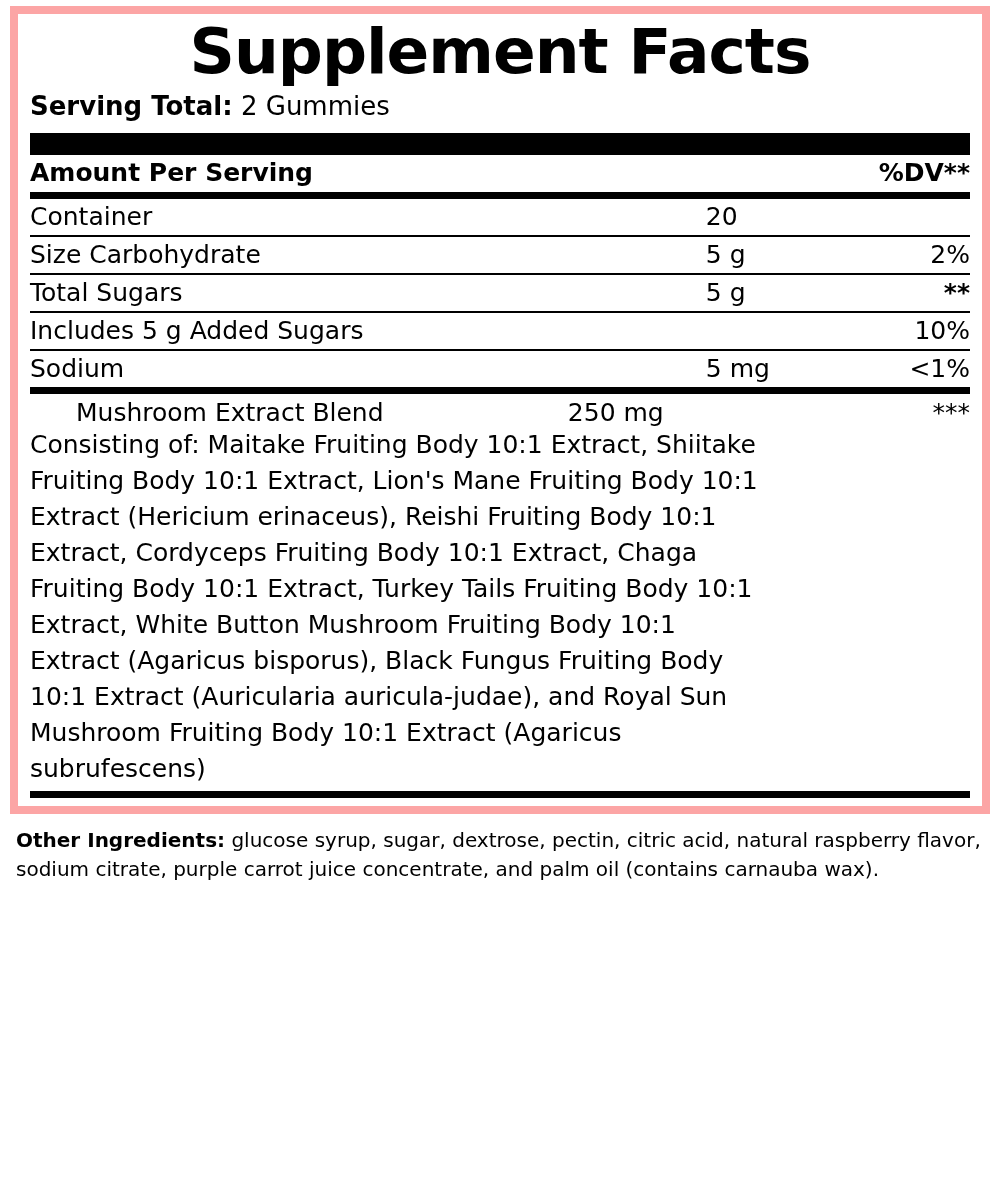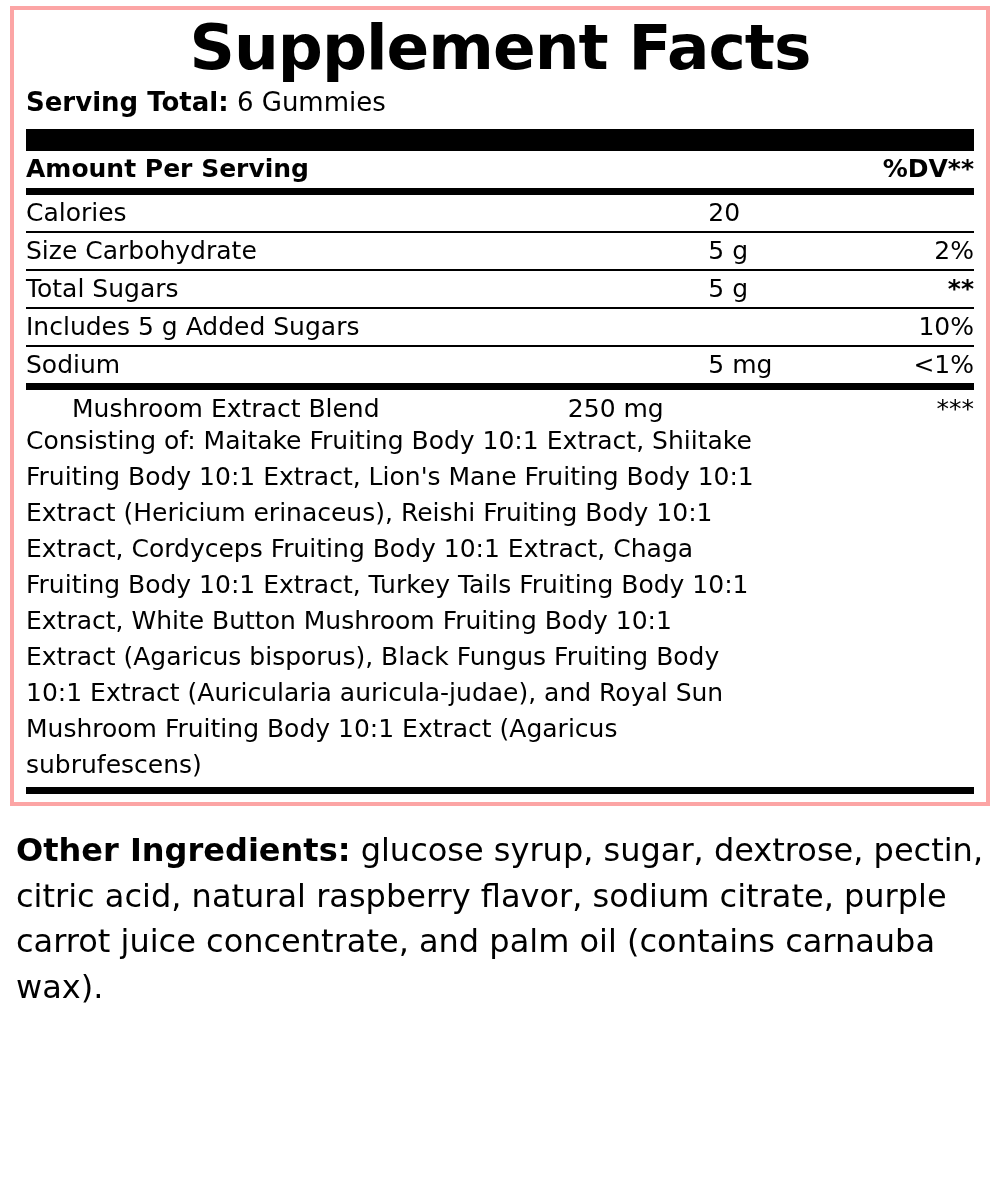--- a/index.html
+++ b/index.html
@@ -23,7 +23,7 @@
   }
   .panel {
     box-sizing: border-box;
-    border: 4px solid #fca5a5;
+    border: 8px solid #fca5a5;
     padding: 4px 12px 8px 12px;
   }
   .title {

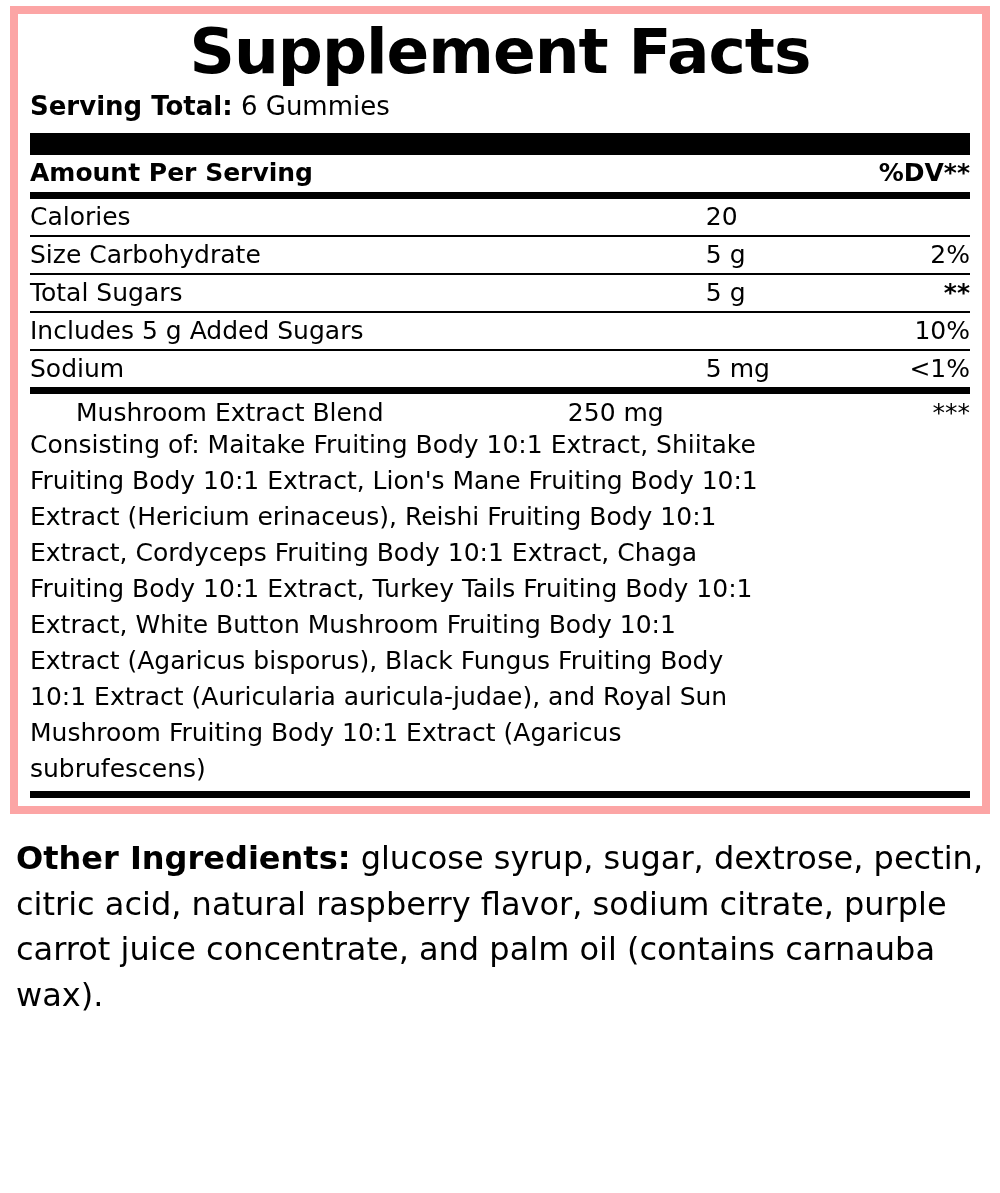--- a/index.html
+++ b/index.html
@@ -136,7 +136,7 @@
 
     <div class="serving-line">
       <span class="b">Serving Total:</span>
-      <span>6 Gummies</span>
+      <span>2 Gummies</span>
     </div>
 
     <div class="rule-thick"></div>

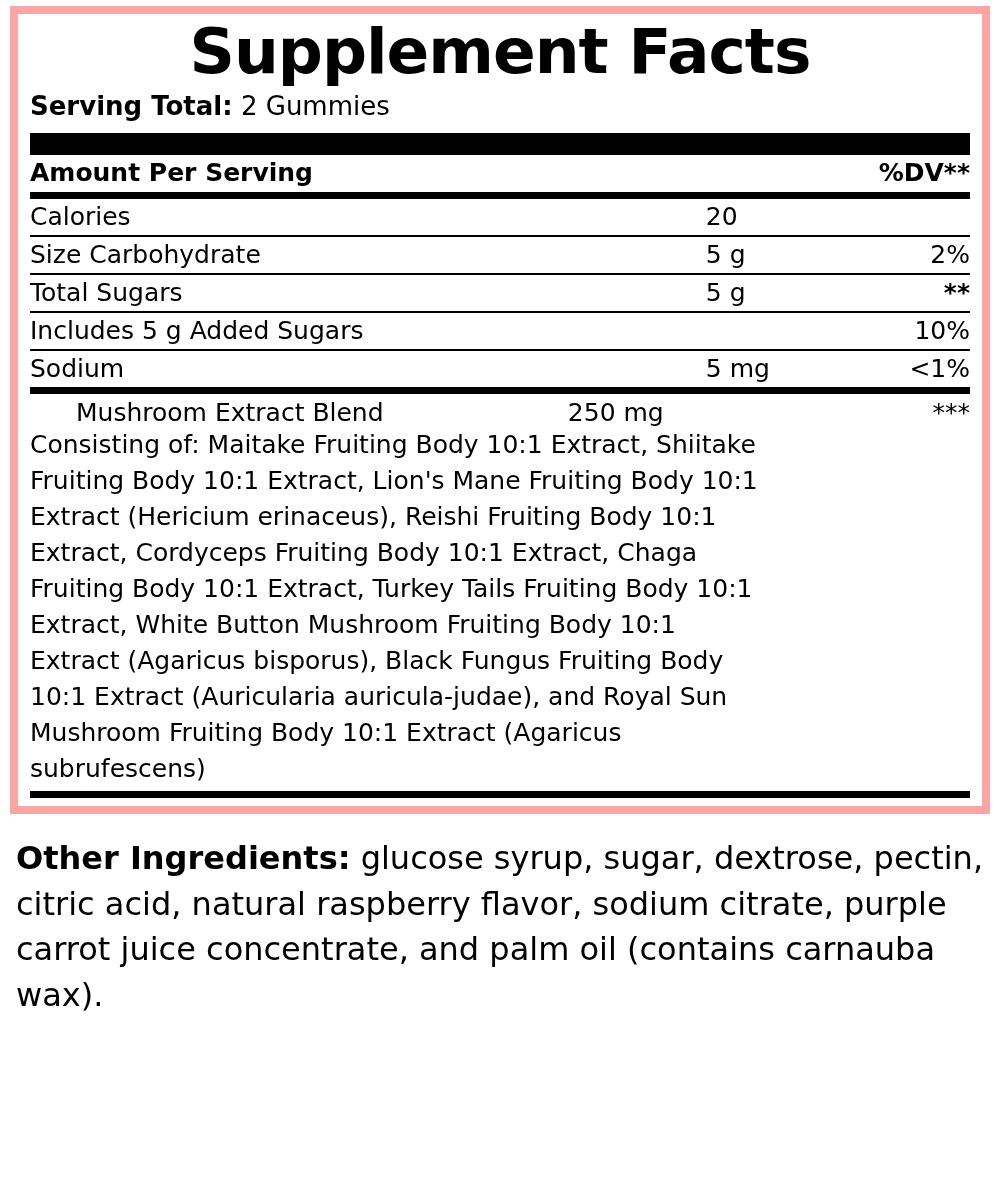--- a/index.html
+++ b/index.html
@@ -156,7 +156,7 @@
     <table class="facts">
       <tbody>
         <tr>
-          <td class="col-name">Calories</td>
+          <td class="col-name">Container</td>
           <td class="col-amt">20</td>
           <td class="col-dv"></td>
         </tr>

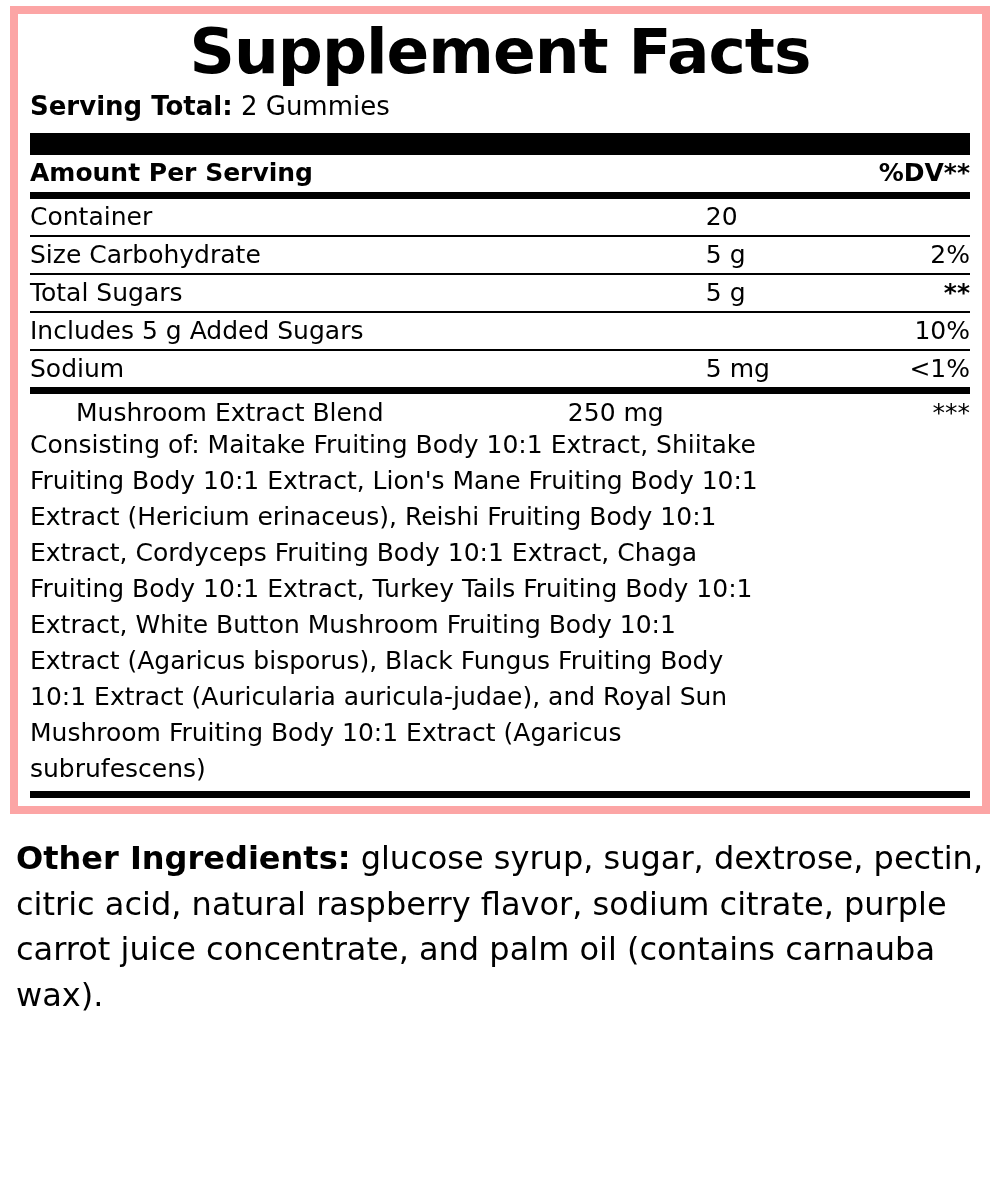--- a/index.html
+++ b/index.html
@@ -120,9 +120,9 @@
     padding-top: 5px;
   }
   .other {
-    font-size: 32px;
+    font-size: 20px;
     line-height: 1.42;
-    padding: 22px 2px 0 6px;
+    padding: 12px 2px 0 6px;
   }
   .other .b { font-weight: bold; }
 </style>

